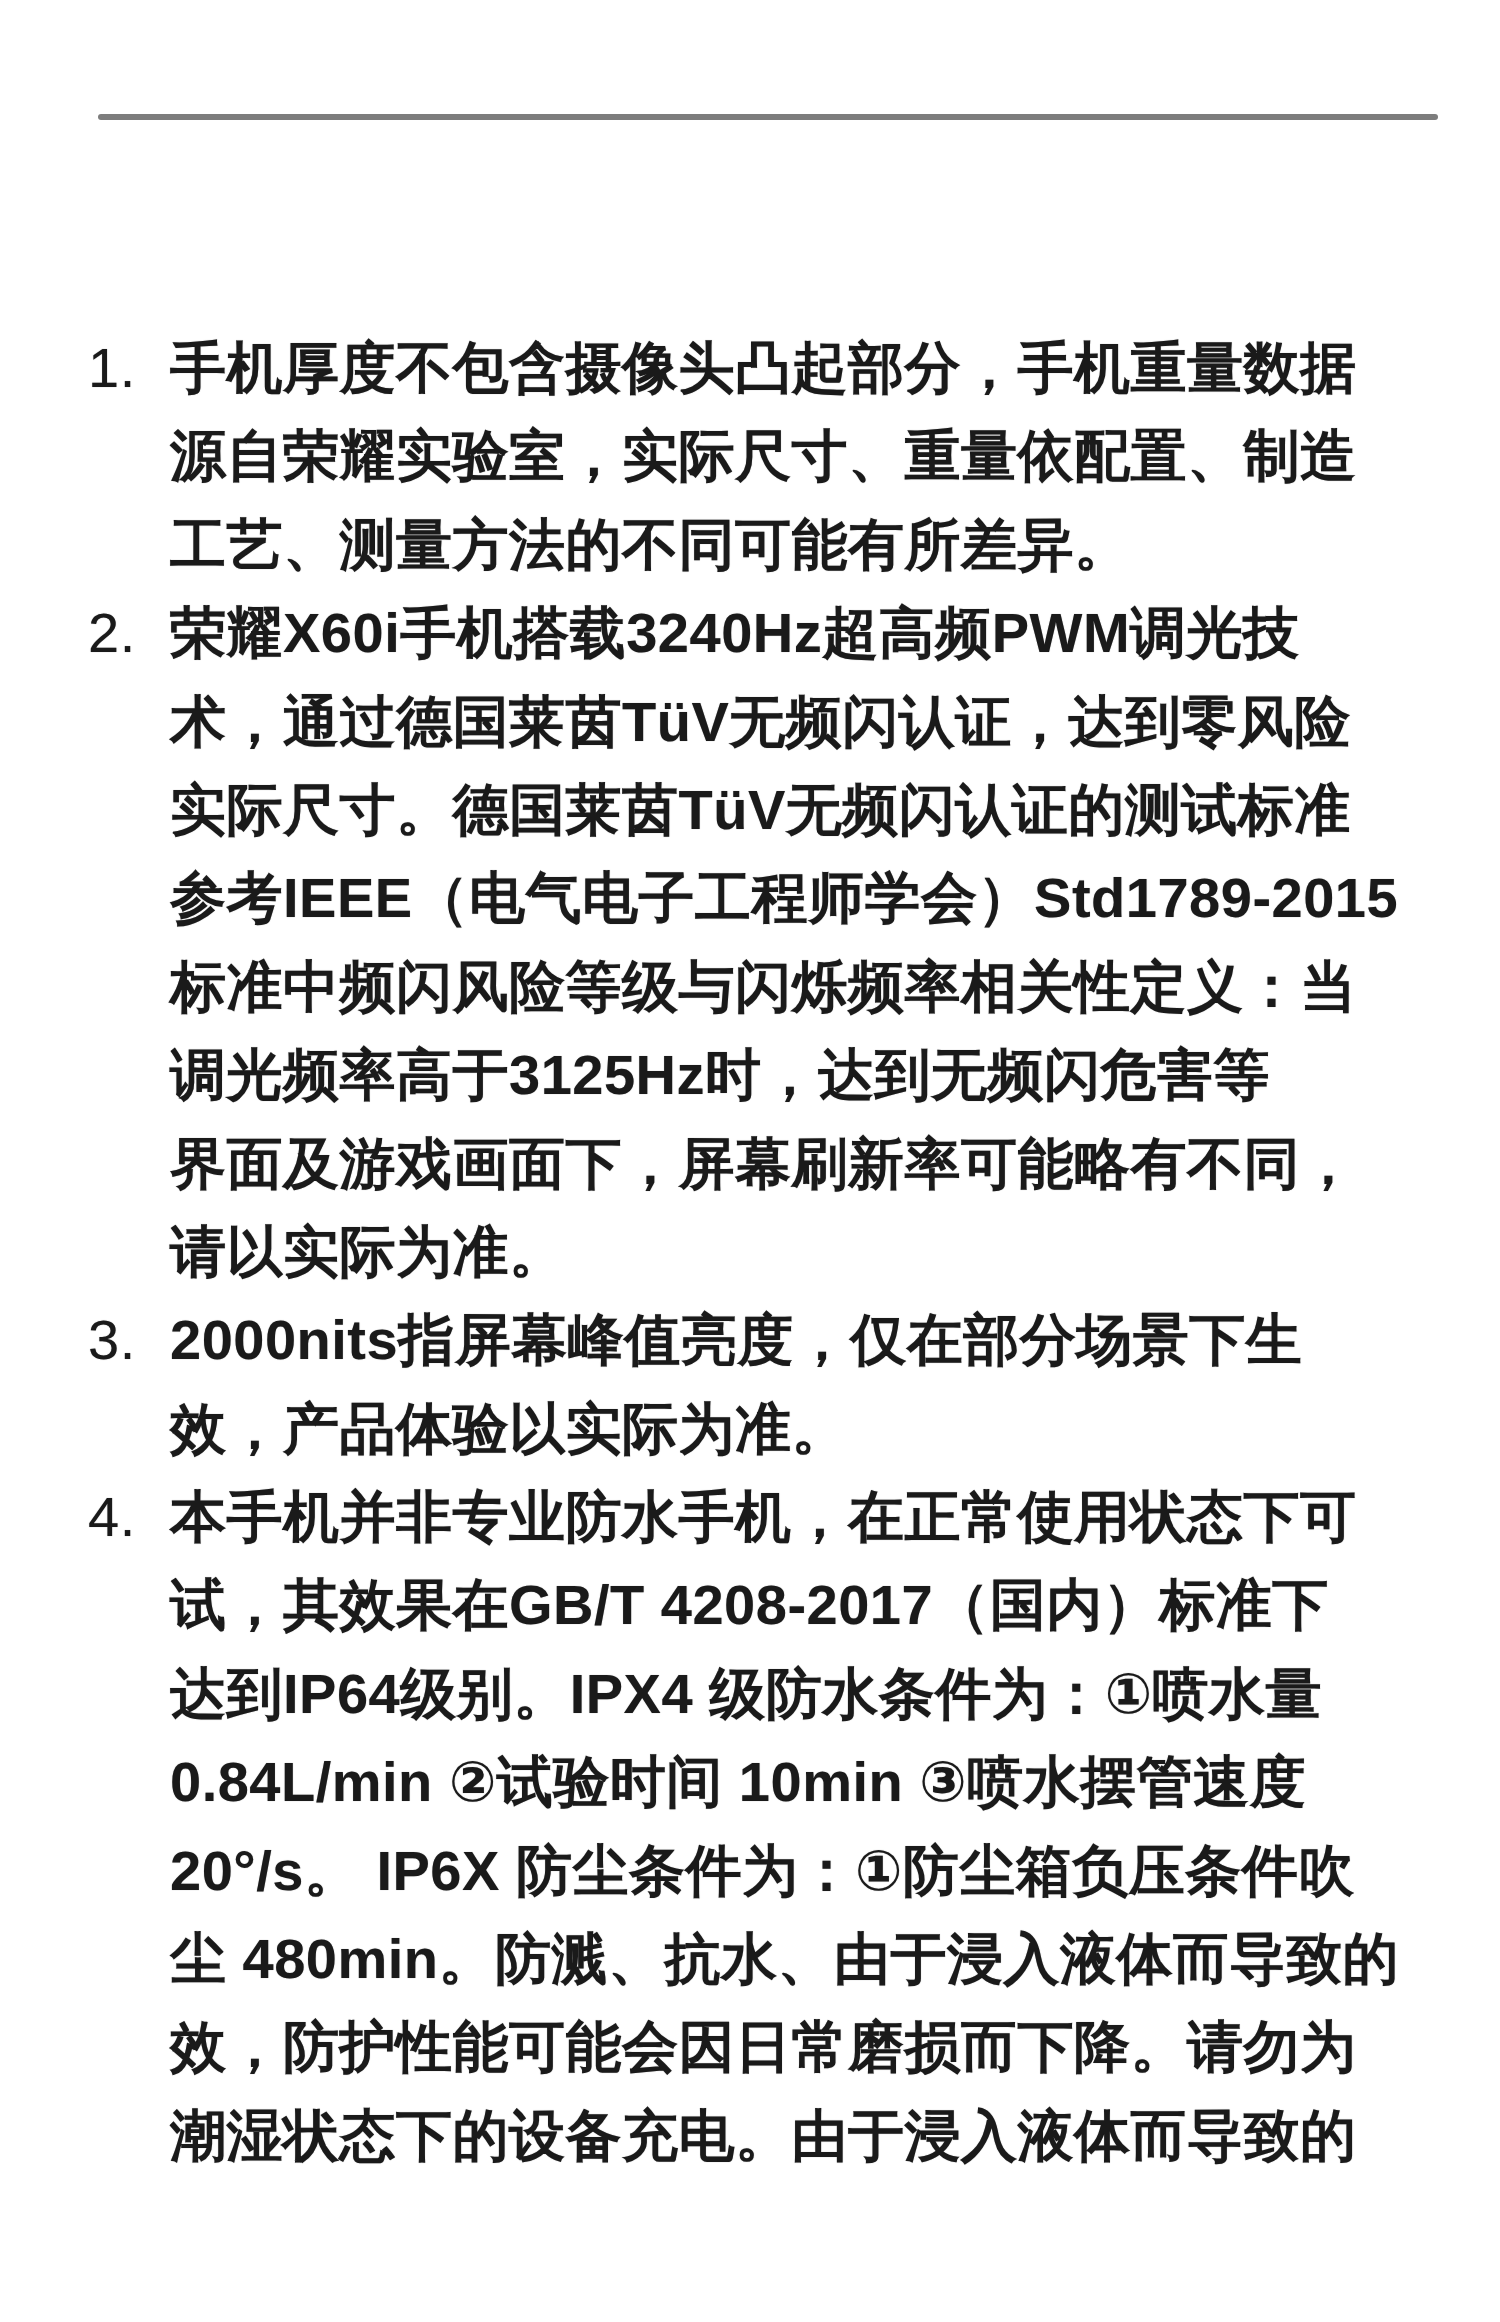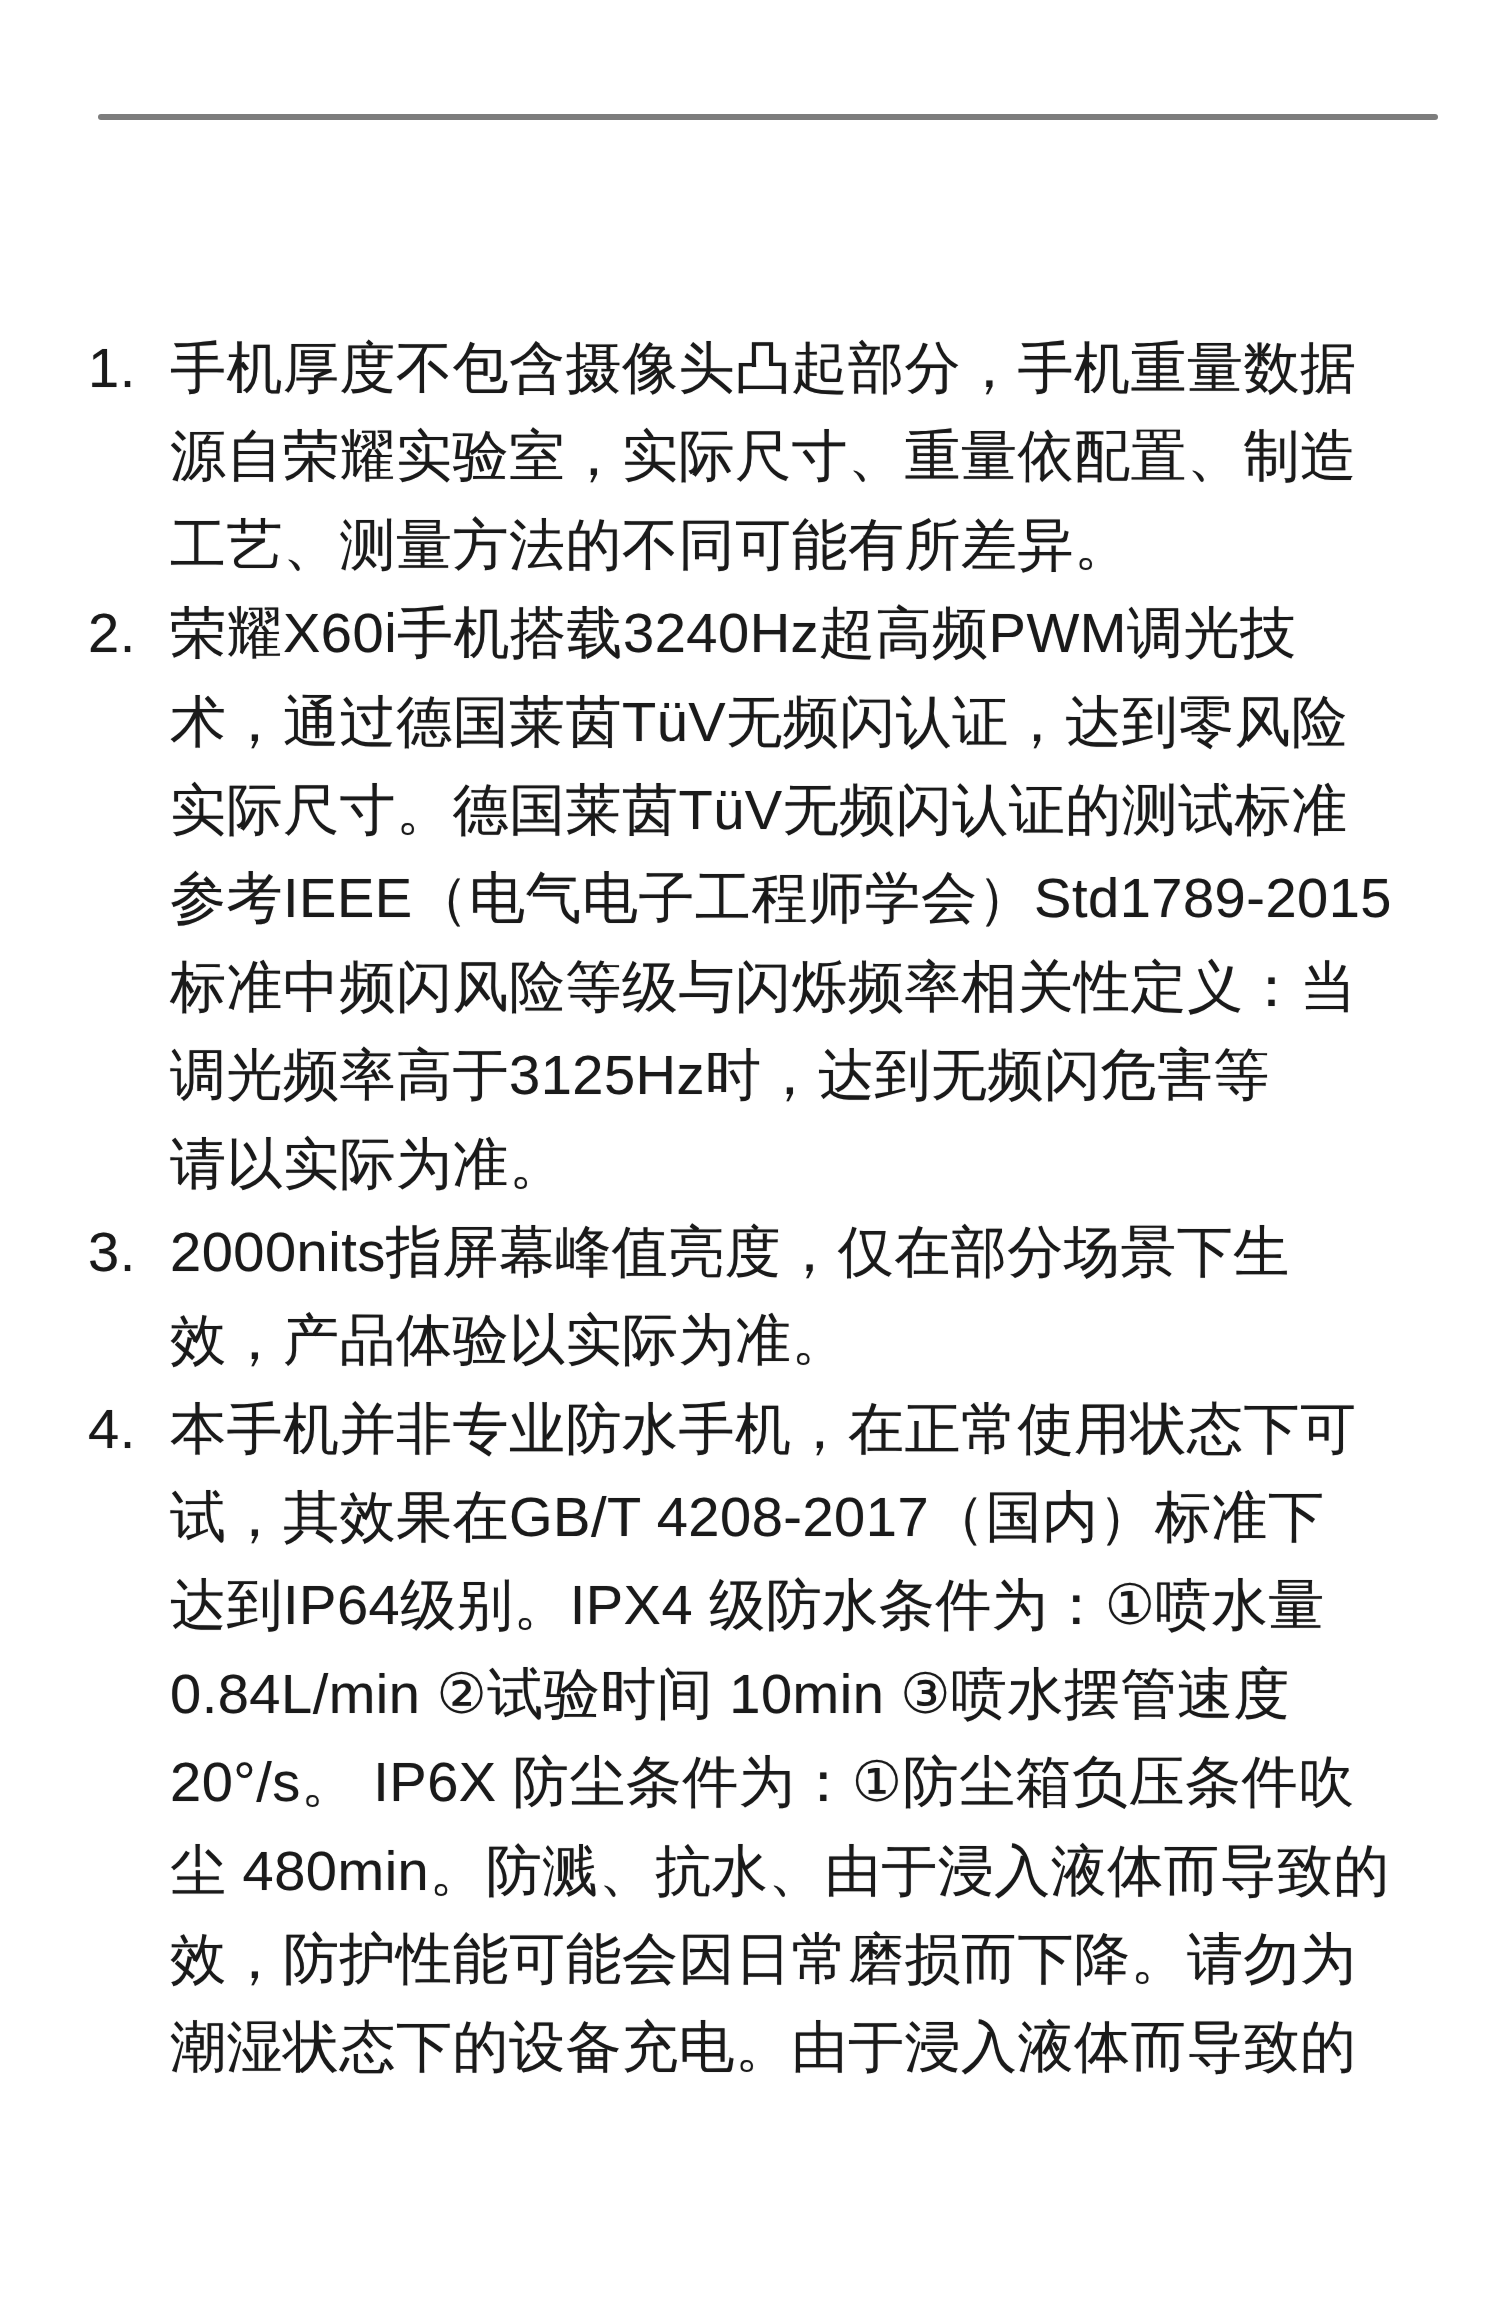--- a/index.html
+++ b/index.html
@@ -52,6 +52,7 @@
     height: 88.4px;
     line-height: 88.4px;
     white-space: nowrap;
+    font-weight: bold;
   }
 </style>
 </head>

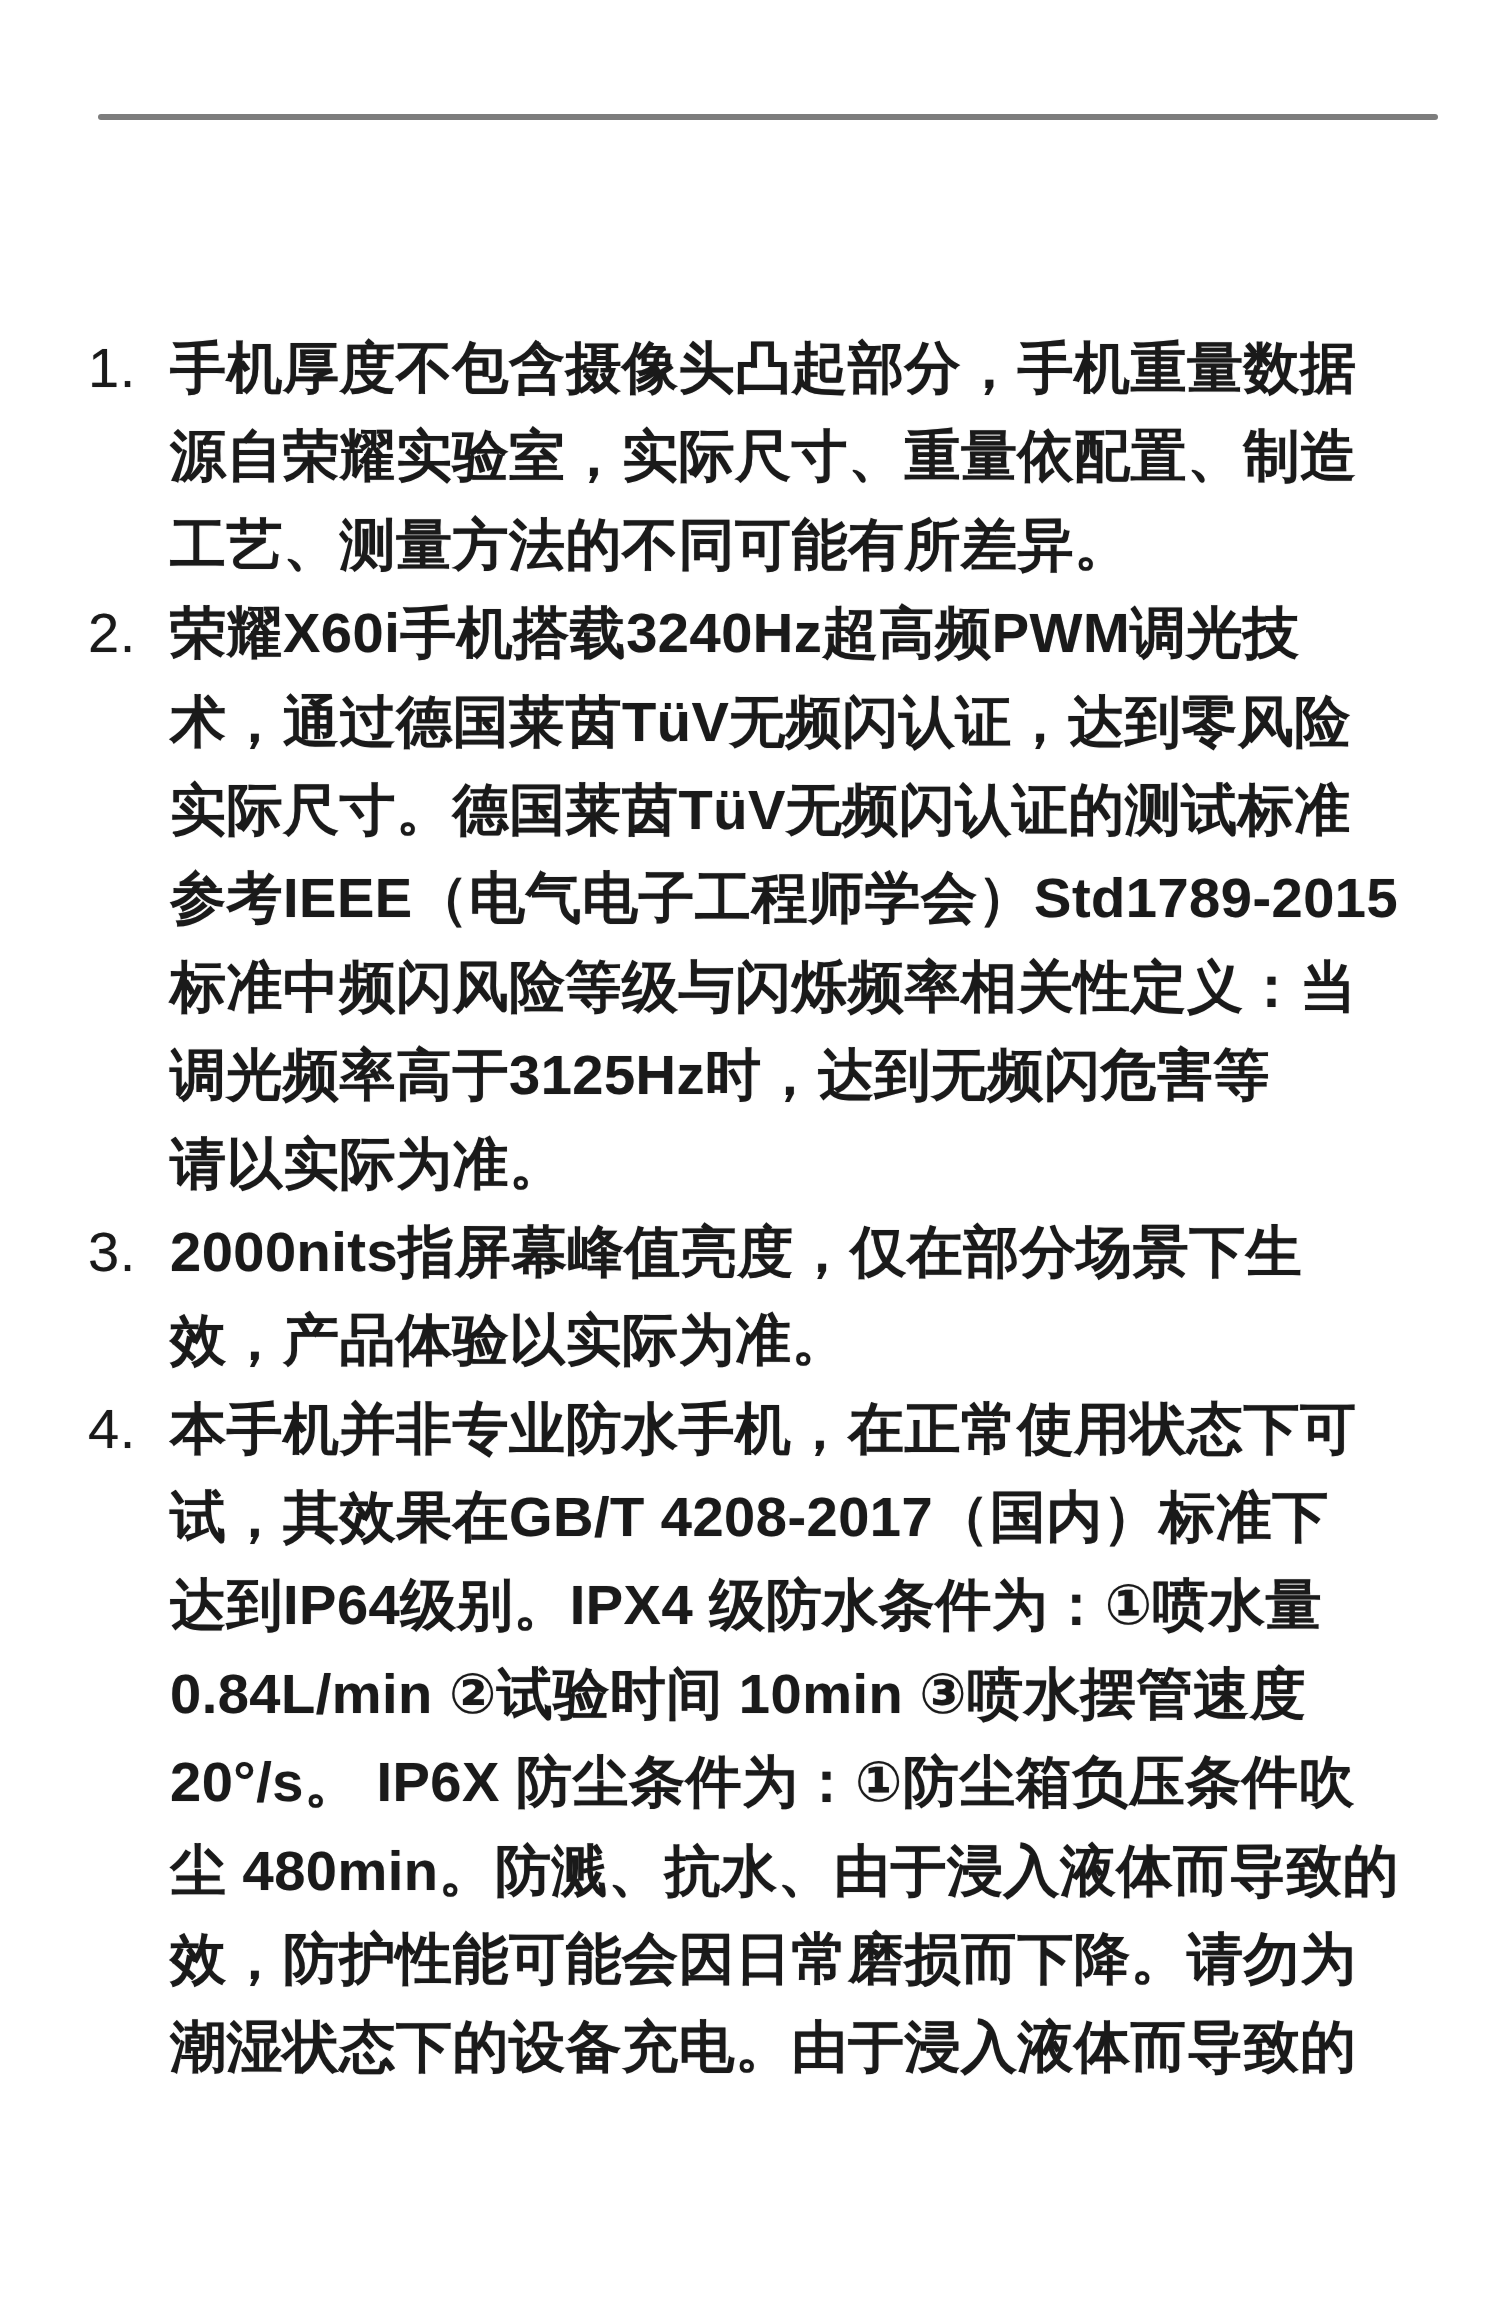--- a/index.html
+++ b/index.html
@@ -77,6 +77,7 @@
     <div class="line">参考IEEE（电气电子工程师学会）Std1789-2015</div>
     <div class="line">标准中频闪风险等级与闪烁频率相关性定义：当</div>
     <div class="line">调光频率高于3125Hz时，达到无频闪危害等</div>
+    <div class="line">界面及游戏画面下，屏幕刷新率可能略有不同，</div>
     <div class="line">请以实际为准。</div>
   </li>
 

